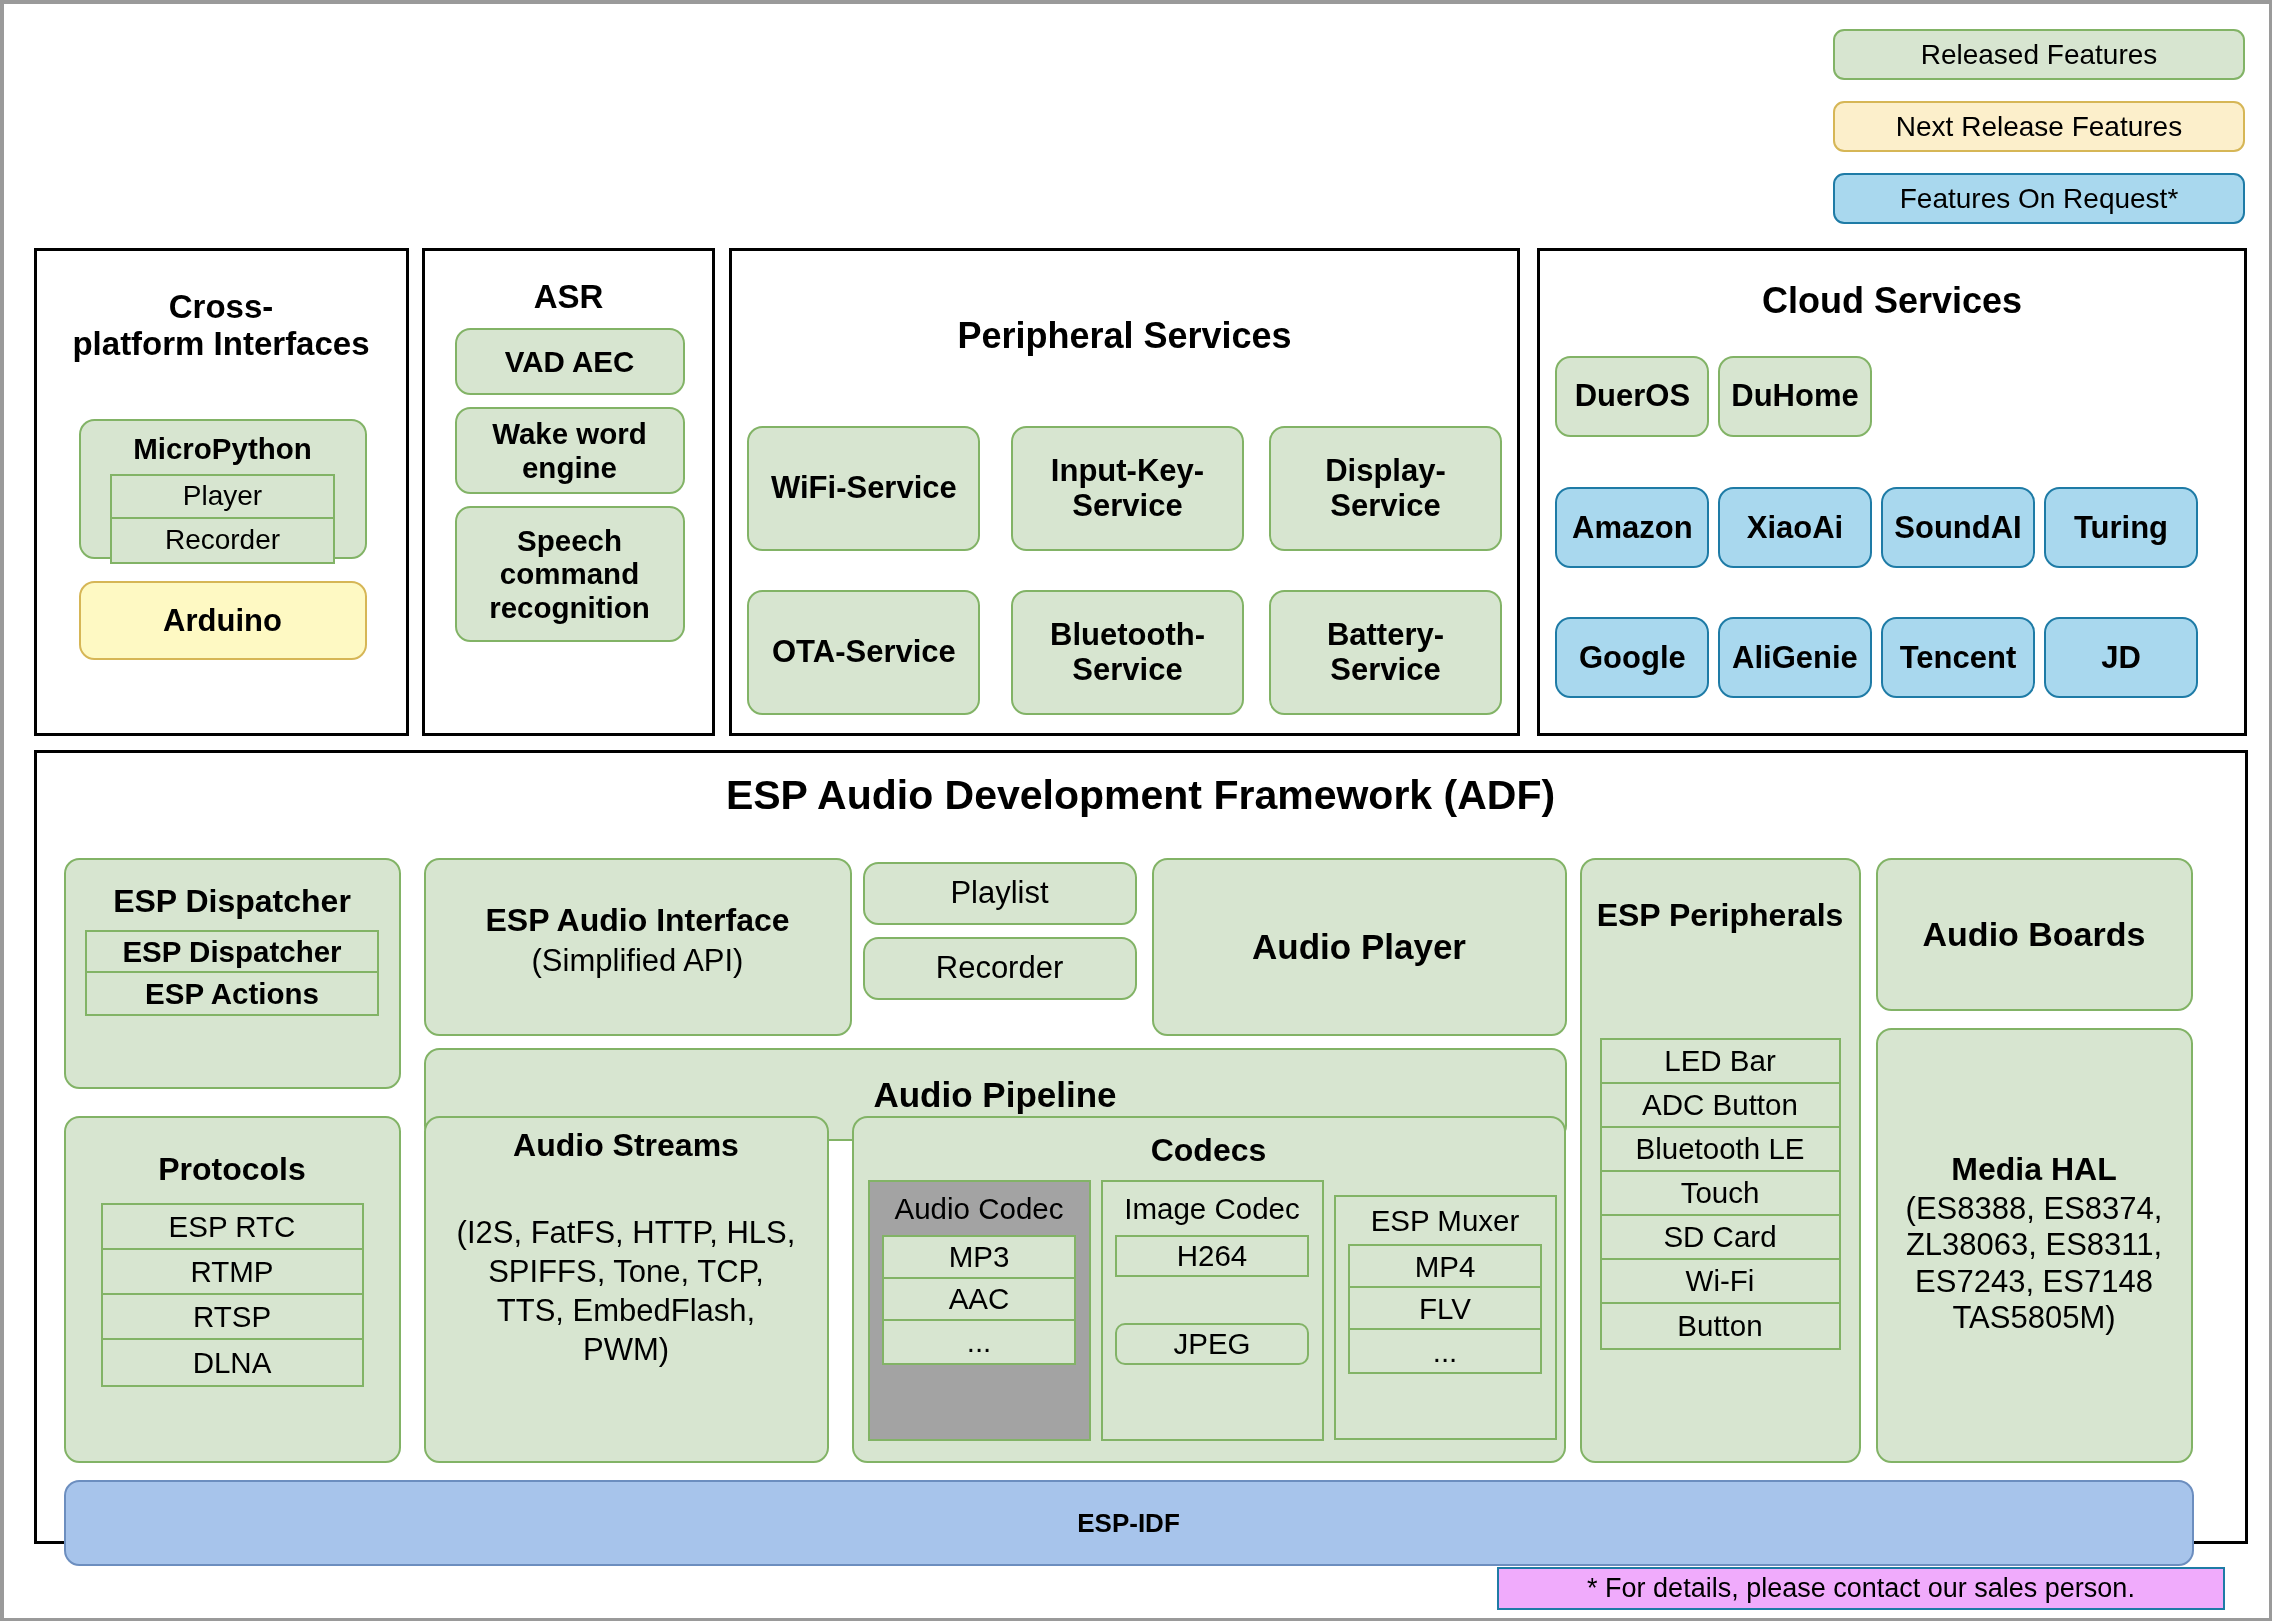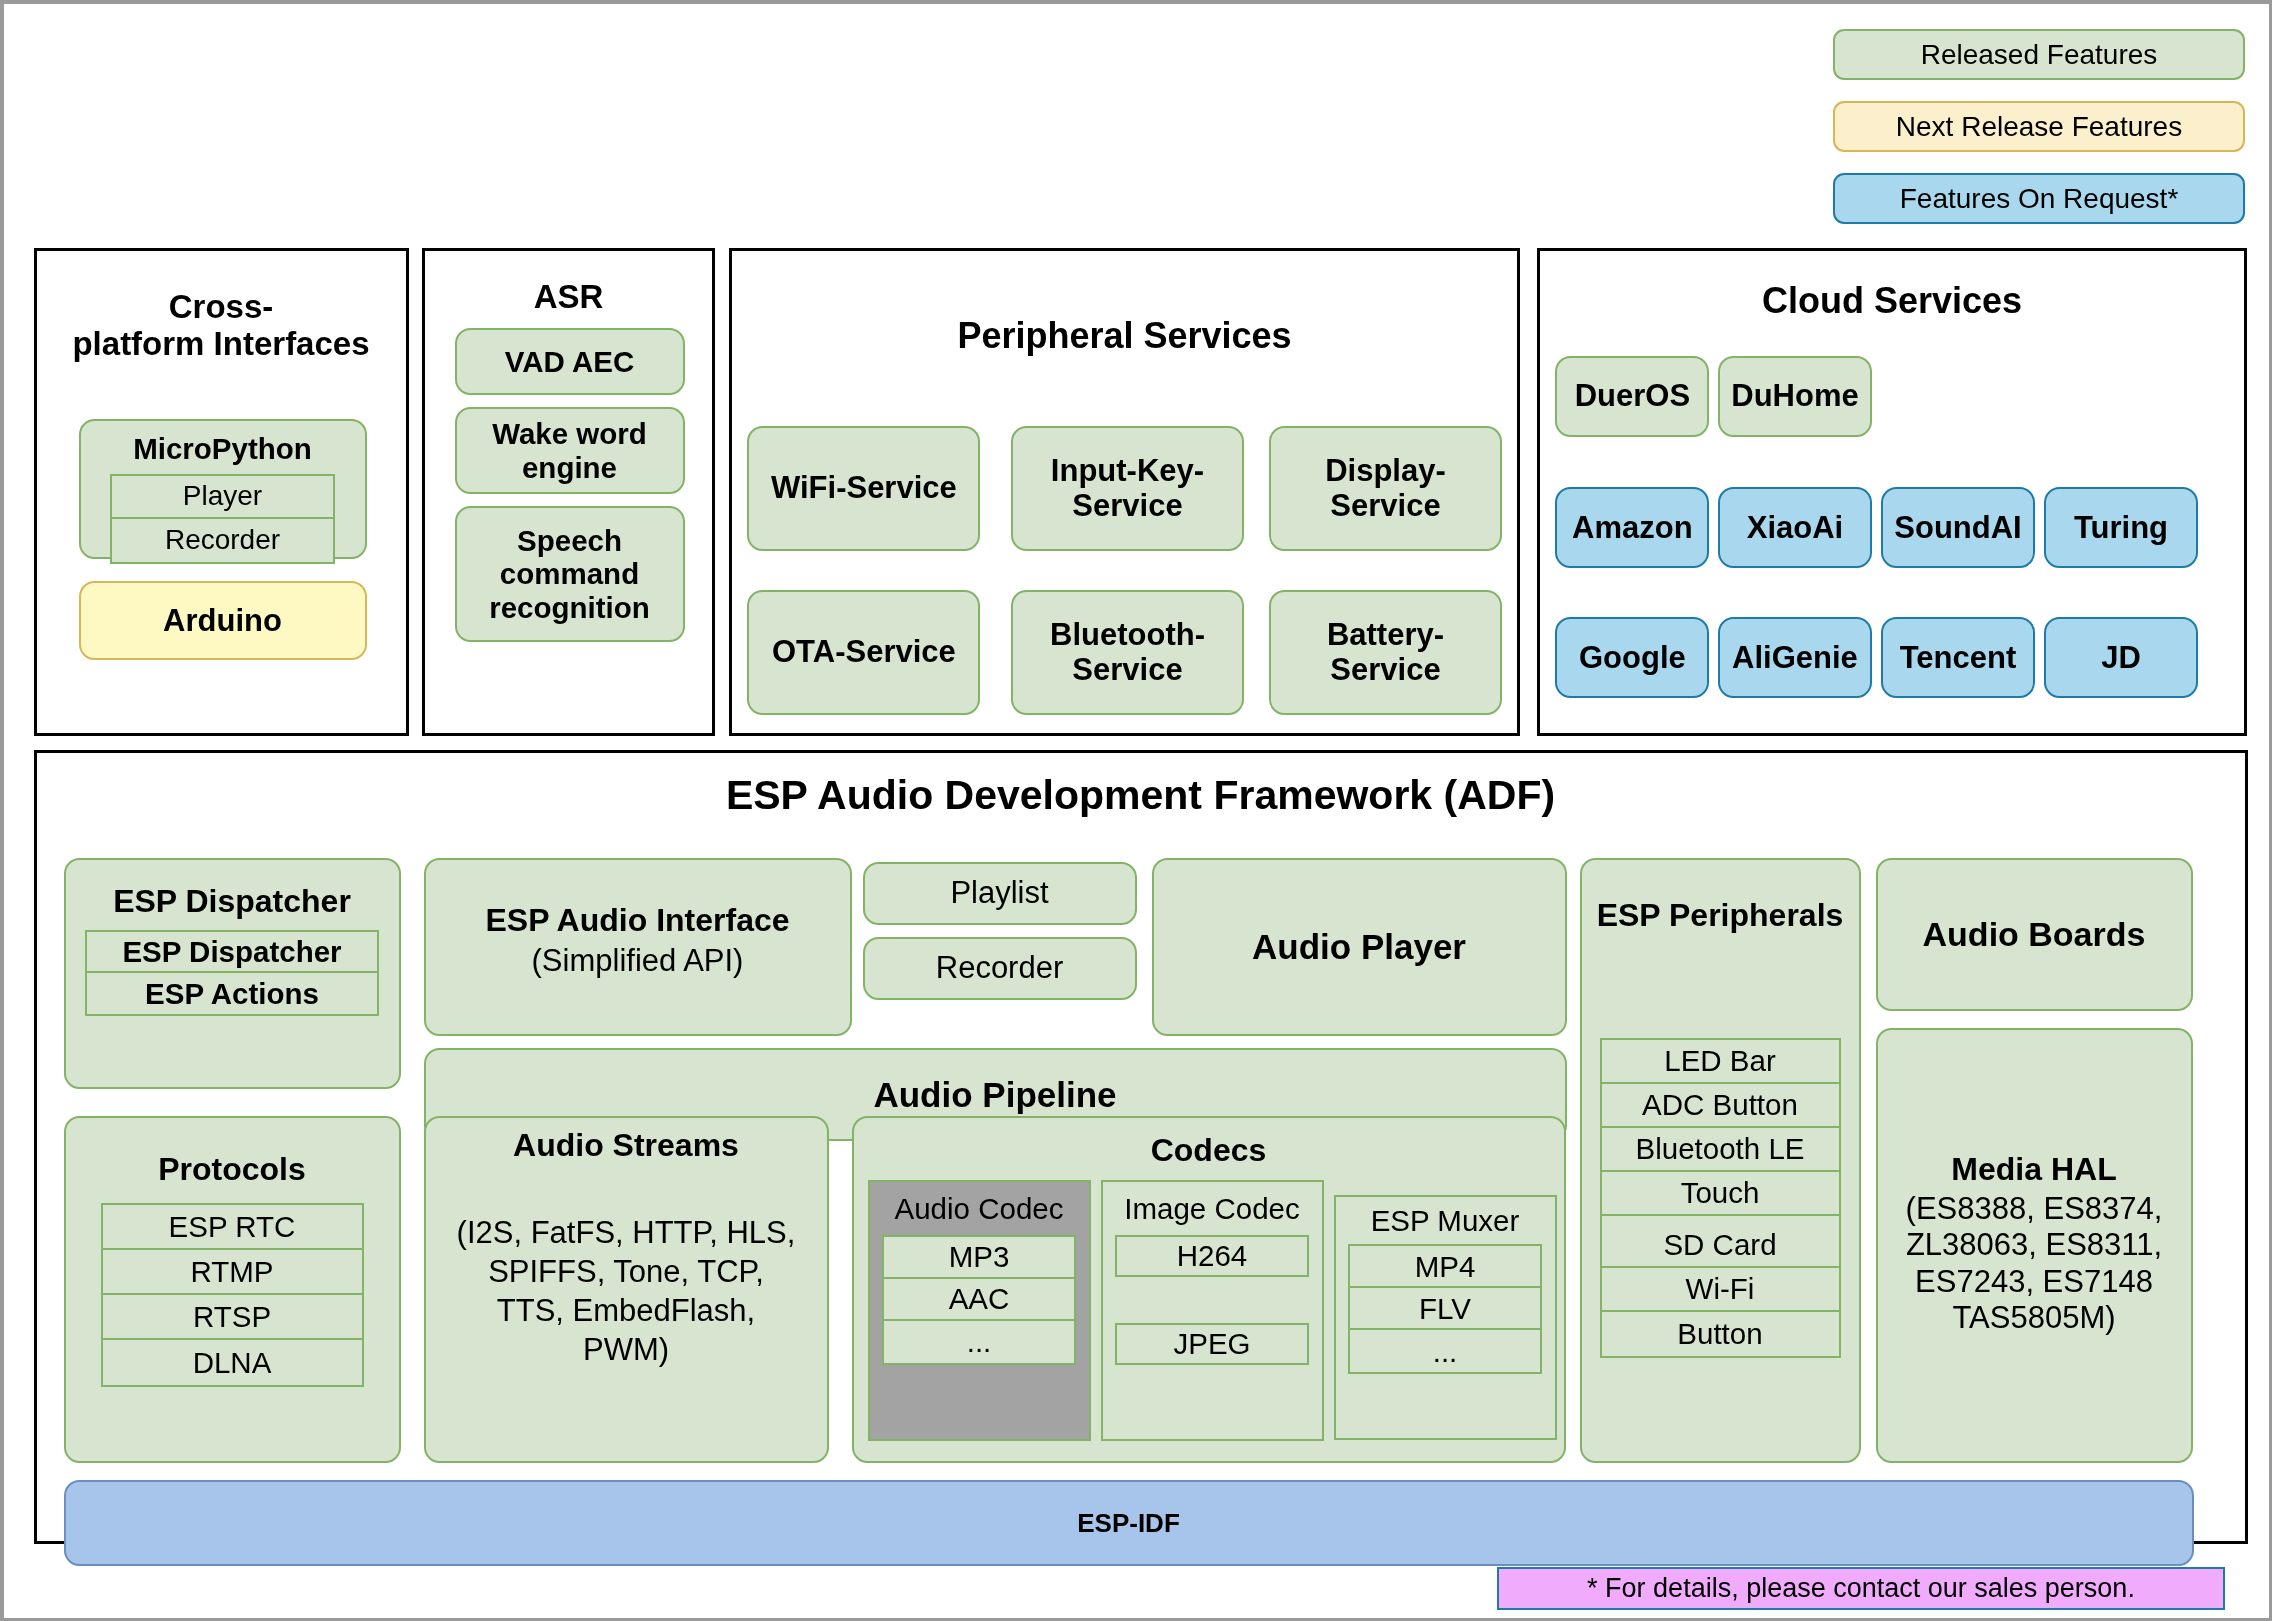--- a/index.html
+++ b/index.html
@@ -177,7 +177,7 @@
         <div class="sub" style="height:44px; font-size:29.5px; border:0; border-bottom:2.1px solid #82b366;">ADC Button</div>
         <div class="sub" style="height:44px; font-size:29.5px; border:0; border-bottom:2.1px solid #82b366;">Bluetooth LE</div>
         <div class="sub" style="height:44px; font-size:29.5px; border:0; border-bottom:2.1px solid #82b366;">Touch</div>
-        <div class="sub" style="height:44px; font-size:29.5px; border:0; border-bottom:2.1px solid #82b366;margin-top:8px;">SD Card</div>
+        <div class="sub" style="height:44px; font-size:29.5px; border:0; border-bottom:2.1px solid #82b366;">SD Card</div>
         <div class="sub" style="height:44px; font-size:29.5px; border:0; border-bottom:2.1px solid #82b366;">Wi-Fi</div>
         <div class="sub" style="height:44px; font-size:29.5px; border:0;">Button</div>
       </div>

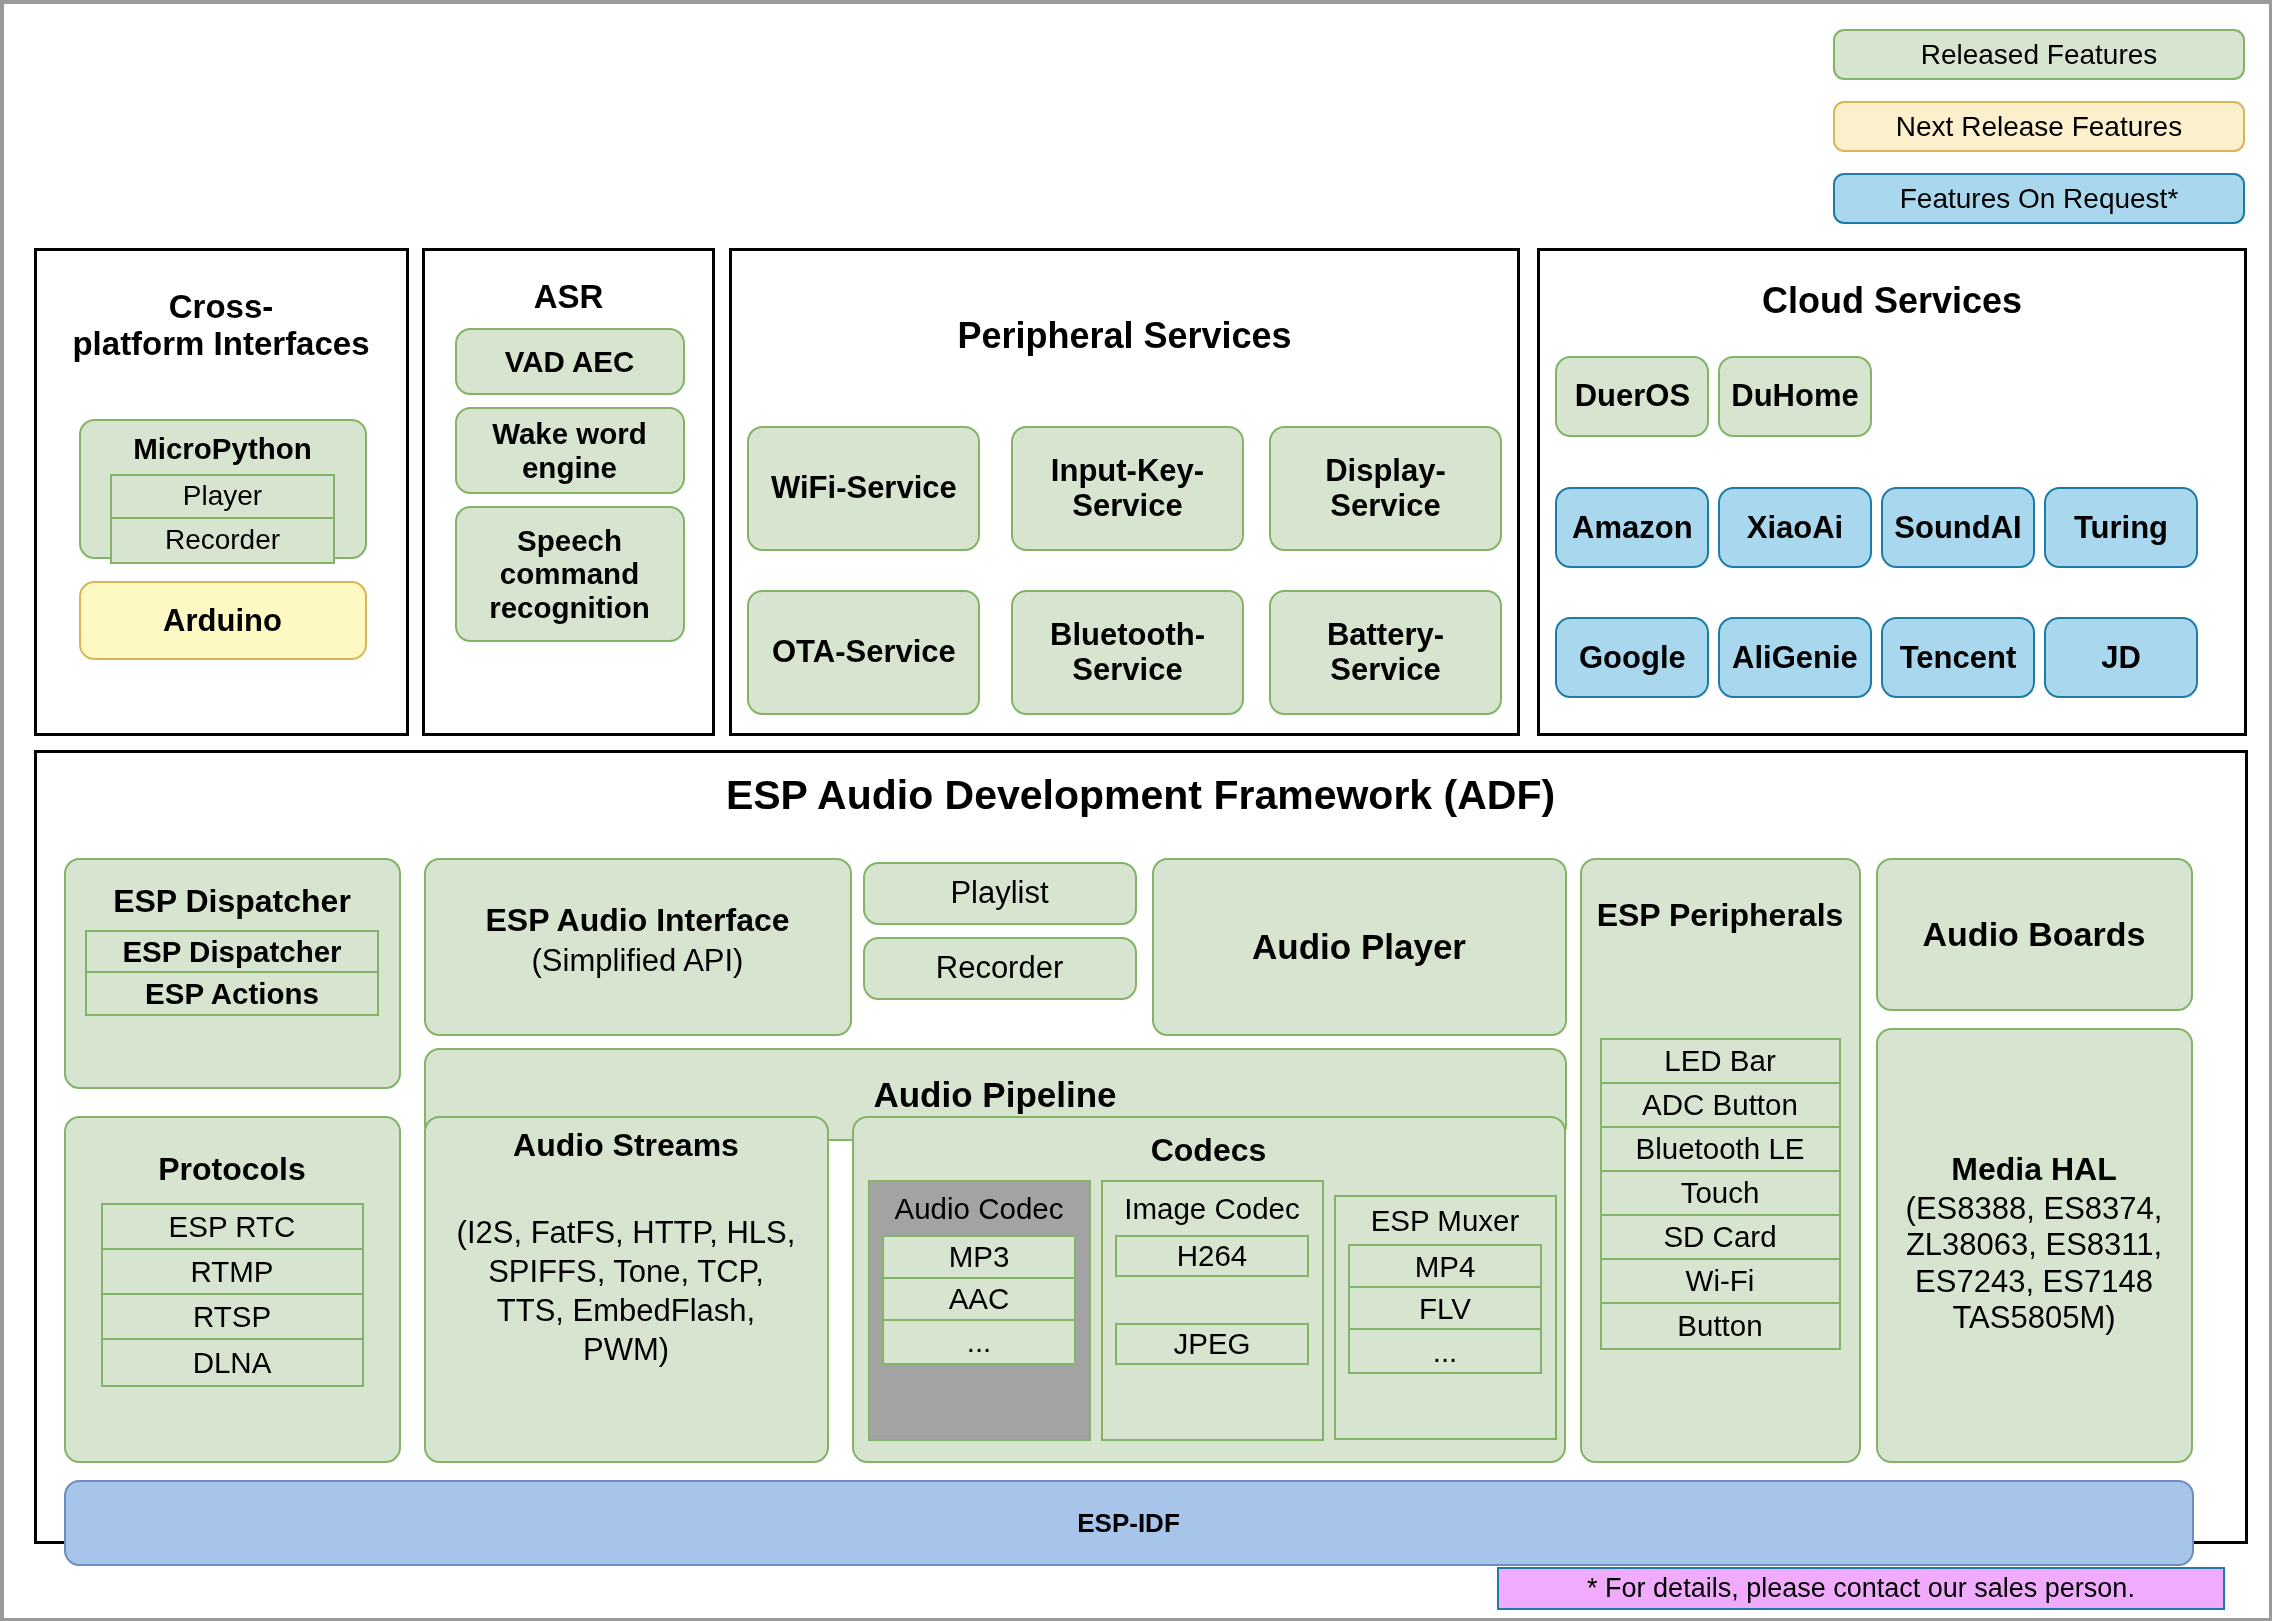--- a/index.html
+++ b/index.html
@@ -231,7 +231,7 @@
         <div style="text-align:center; font-size:29.5px; font-weight:400; margin-top:9.8px;">Image Codec</div>
         <div style="margin:9.8px 12.6px 0 12.6px;">
           <div class="sub" style="height:42px; font-size:29.5px;">H264</div>
-          <div class="sub" style="height:42px; font-size:29.5px; margin-top:46px;">JPEG</div>
+          <div class="sub" style="height:42px; font-size:29.5px; margin-top:46px;border-radius:10px;">JPEG</div>
         </div>
       </div>
 

